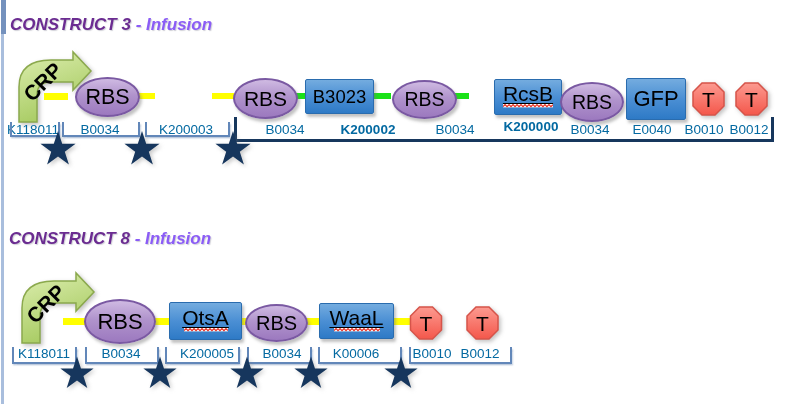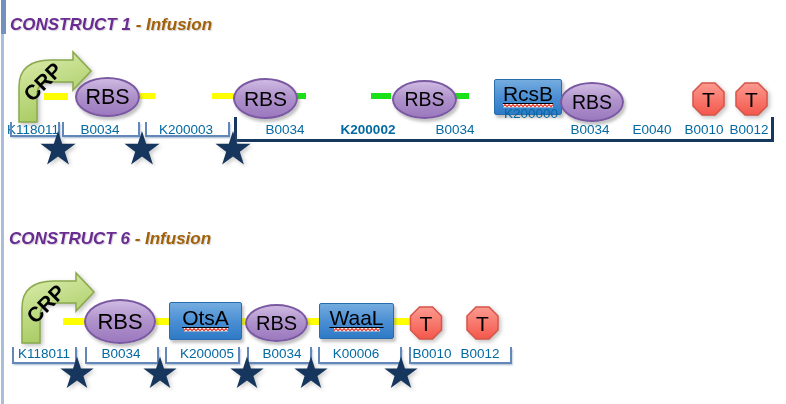--- a/index.html
+++ b/index.html
@@ -41,7 +41,7 @@
   <div class="abs" style="left:1px;top:0;width:5px;height:34px;background:#7491bd;"></div>
   <div class="abs" style="left:1px;top:34px;width:3px;height:370px;background:#a9bedd;"></div>
 
-  <div class="abs title" style="left:10px;top:15px;"><span class="tp">CONSTRUCT 1 </span><span class="tn">- Infusion</span></div>
+  <div class="abs title" style="left:10px;top:15px;"><span class="tp">CONSTRUCT 3 </span><span class="tn">- Infusion</span></div>
   <div class="abs title" style="left:9px;top:229px;"><span class="tp">CONSTRUCT 6 </span><span class="tn">- Infusion</span></div>
 
   <div class="conn yellow" style="left:44px;top:93px;width:24px;height:7px;"></div>

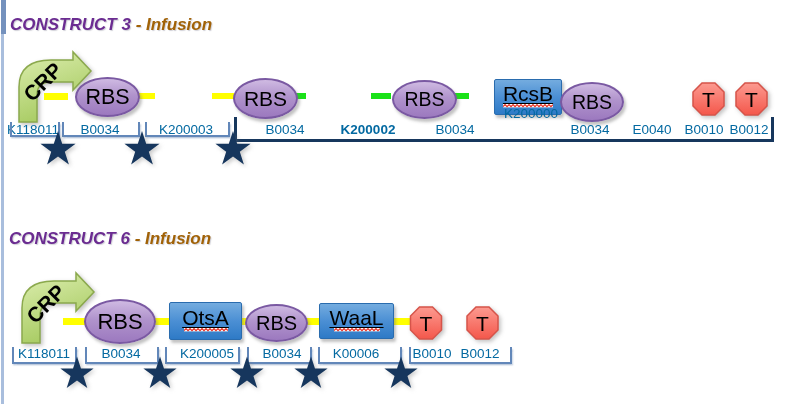--- a/index.html
+++ b/index.html
@@ -8,7 +8,7 @@
   .abs{position:absolute;}
   .title{font-size:17px;font-weight:bold;font-style:italic;white-space:nowrap;
          text-shadow:1px 1px 1px rgba(120,120,140,0.35);}
-  .tp{color:#6b2c91;} .tn{color:#a16207;}
+  .tp{color:#6b2c91;} .tn{color:#8b5cf6;}
   .conn{position:absolute;height:6px;}
   .yellow{background:#ffff00;}
   .green{background:#1ae218;}

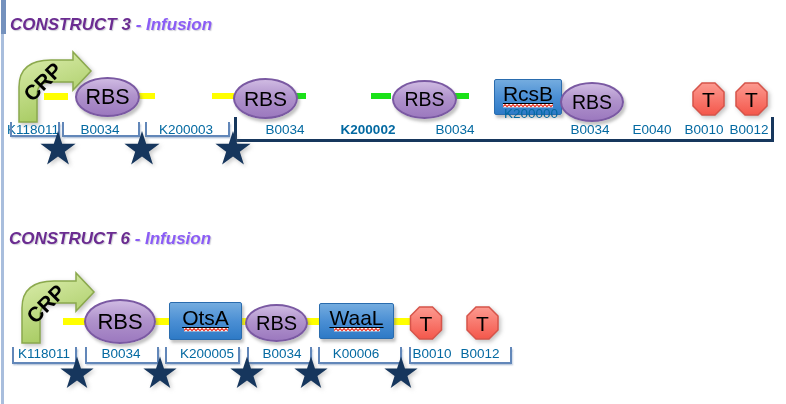--- a/index.html
+++ b/index.html
@@ -65,6 +65,7 @@
 
   <div class="rbs" style="left:75px;top:77px;width:61px;height:36px;font-size:21.5px;">RBS</div>
   <div class="rbs" style="left:233px;top:78px;width:61px;height:37px;font-size:21px;">RBS</div>
+  <div class="brect" style="left:305px;top:79px;width:67px;height:33px;font-size:18.5px;">B3023</div>
   <div class="rbs" style="left:392px;top:80px;width:61px;height:35px;font-size:19.5px;">RBS</div>
   <div class="brect" style="left:474px;top:79px;width:66px;height:34px;font-size:21px;margin-left:20px;">
       <span class="gene">

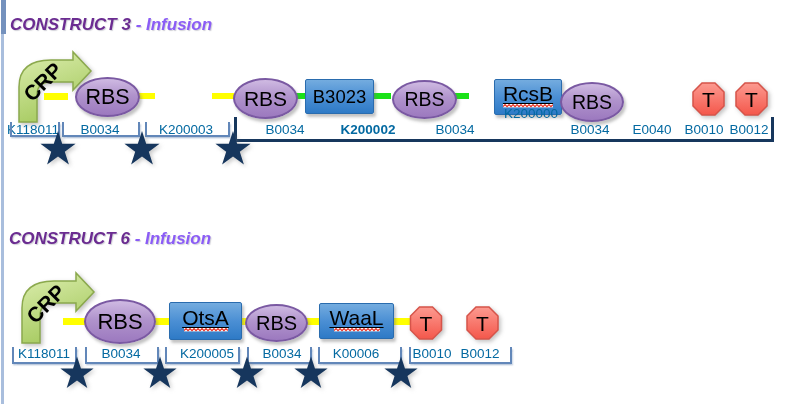--- a/index.html
+++ b/index.html
@@ -77,6 +77,7 @@
       </span>
     </div>
   <div class="rbs" style="left:560px;top:82px;width:60px;height:36px;font-size:19.5px;">RBS</div>
+  <div class="brect" style="left:626px;top:78px;width:58px;height:40px;font-size:22px;">GFP</div>
 
   <svg class="abs" style="left:692px;top:82px;overflow:visible;" width="33" height="34" viewBox="0 0 33 34">
     <defs>

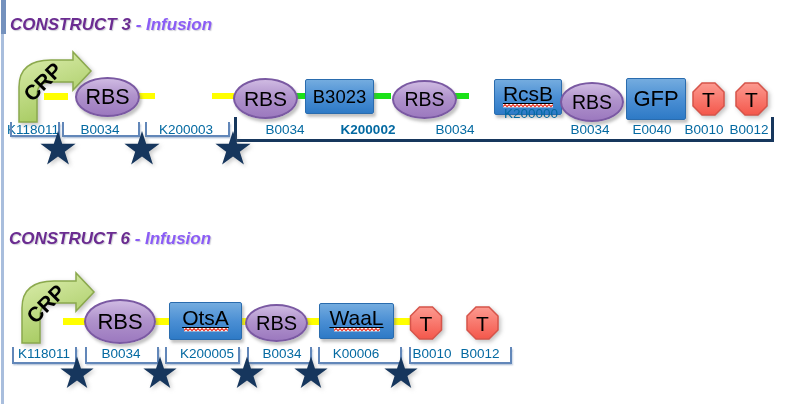--- a/index.html
+++ b/index.html
@@ -100,7 +100,7 @@
   <div class="lbl" style="left:285px;top:121.5px;">B0034</div>
   <div class="lbl" style="left:368px;top:121.5px;font-weight:bold;">K200002</div>
   <div class="lbl" style="left:455px;top:121.5px;">B0034</div>
-  <div class="lbl" style="left:531px;top:106px;">K200000</div>
+  <div class="lbl" style="left:531px;top:119px;font-weight:bold;">K200000</div>
   <div class="lbl" style="left:590px;top:121.5px;">B0034</div>
   <div class="lbl" style="left:652px;top:121.5px;">E0040</div>
   <div class="lbl" style="left:704px;top:121.5px;">B0010</div>

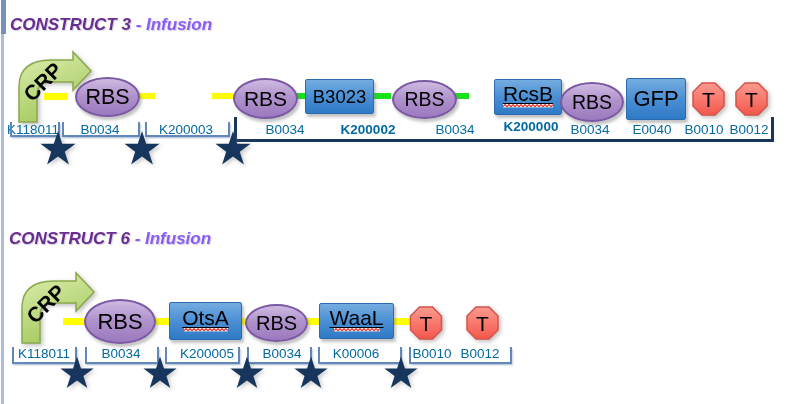--- a/index.html
+++ b/index.html
@@ -42,7 +42,7 @@
   <div class="abs" style="left:1px;top:34px;width:3px;height:370px;background:#a9bedd;"></div>
 
   <div class="abs title" style="left:10px;top:15px;"><span class="tp">CONSTRUCT 3 </span><span class="tn">- Infusion</span></div>
-  <div class="abs title" style="left:9px;top:229px;"><span class="tp">CONSTRUCT 6 </span><span class="tn">- Infusion</span></div>
+  <div class="abs title" style="left:9px;top:229px;"><span class="tp">CONSTRUCT 8 </span><span class="tn">- Infusion</span></div>
 
   <div class="conn yellow" style="left:44px;top:93px;width:24px;height:7px;"></div>
   <div class="conn yellow" style="left:135px;top:93px;width:20px;"></div>

